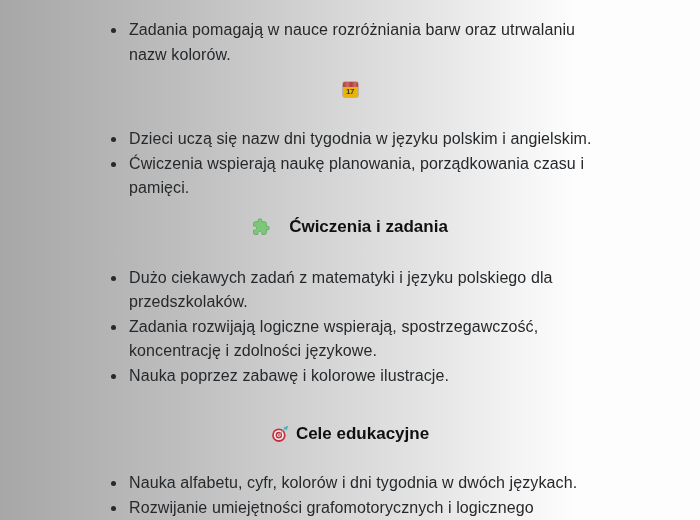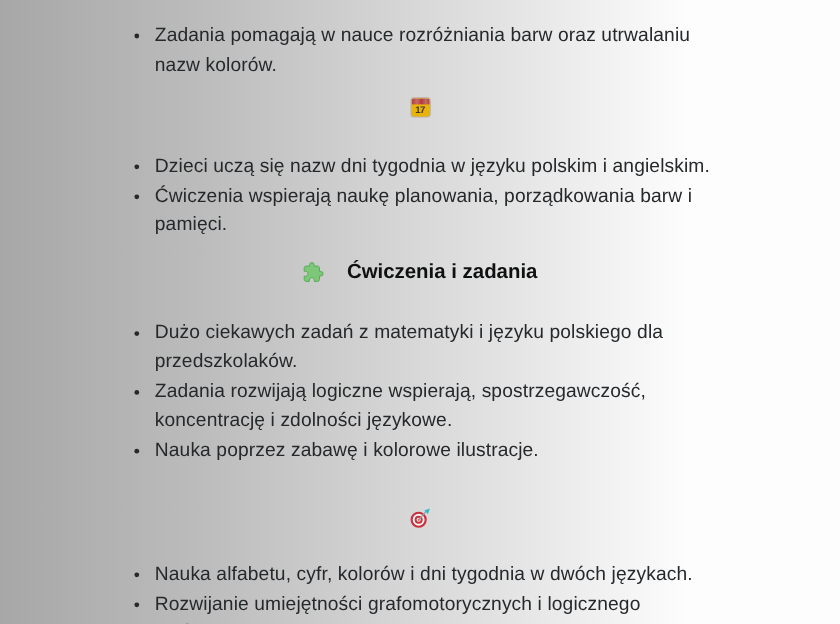--- a/index.html
+++ b/index.html
@@ -84,7 +84,7 @@
   </div>
   <ul class="bullets">
     <li>Dzieci uczą się nazw dni tygodnia w języku polskim i angielskim.</li>
-    <li>Ćwiczenia wspierają naukę planowania, porządkowania barw i pamięci.</li>
+    <li>Ćwiczenia wspierają naukę planowania, porządkowania czasu i pamięci.</li>
   </ul>
 
   <div class="section-heading h-tasks">

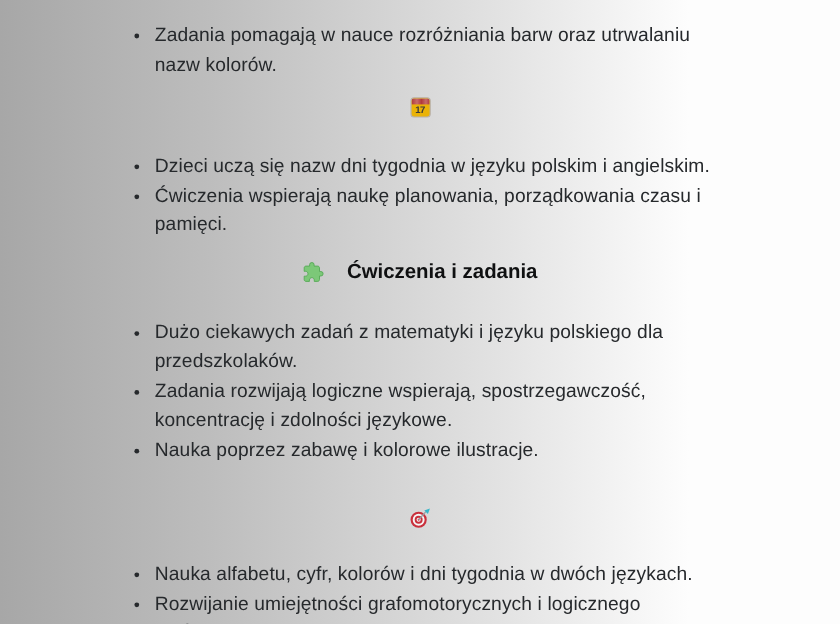--- a/index.html
+++ b/index.html
@@ -109,6 +109,7 @@
       <line x1="10.5" y1="13.5" x2="18.5" y2="4.5" stroke="#9aa0a6" stroke-width="1.5"></line>
       <path d="M16.8 3.2 L23 1 L20.8 7.2 Z" fill="#35b6c9"></path>
     </svg>
+    <span>Cele edukacyjne</span>
   </div>
   <ul class="bullets">
     <li>Nauka alfabetu, cyfr, kolorów i dni tygodnia w dwóch językach.</li>

